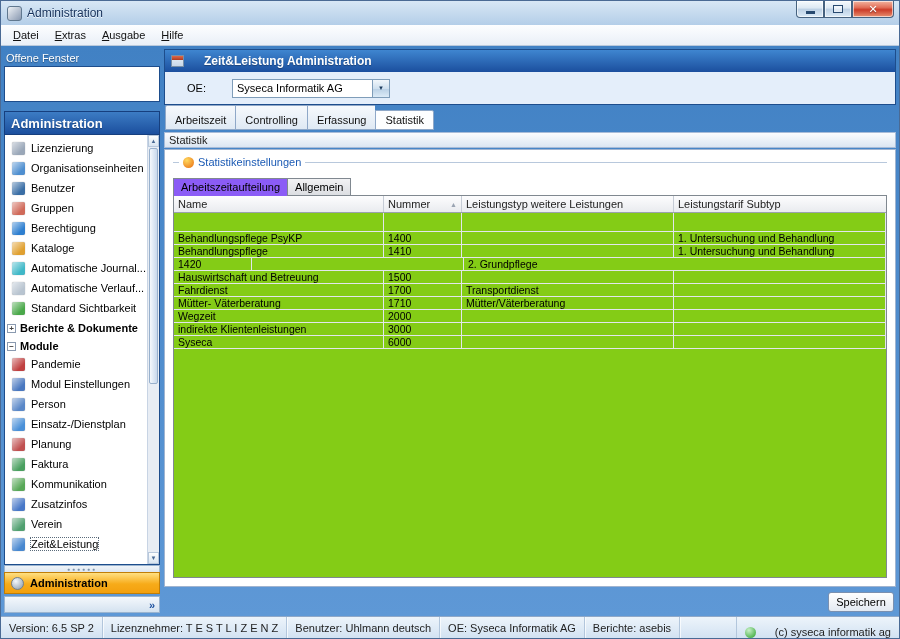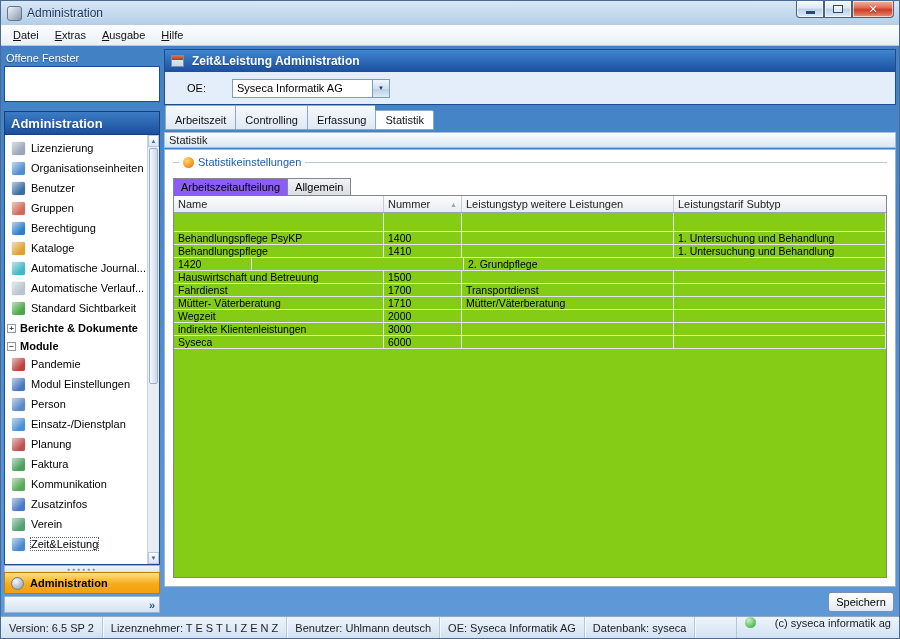--- a/index.html
+++ b/index.html
@@ -47,7 +47,7 @@
   
   .main{flex:1;display:flex;flex-direction:column;overflow:hidden}
   .main-top{border:1px solid #1d4d8c}
-  .main-header{height:22px;display:flex;align-items:center;gap:8px;padding-left:6px;color:#fff;font-weight:bold;font-size:12px;background:linear-gradient(#3f86d0,#1b4f9e);text-shadow:0 1px 1px rgba(0,0,0,.3)}
+  .main-header{height:22px;display:flex;align-items:center;gap:20px;padding-left:6px;color:#fff;font-weight:bold;font-size:12px;background:linear-gradient(#3f86d0,#1b4f9e);text-shadow:0 1px 1px rgba(0,0,0,.3)}
   .form-icon{width:13px;height:12px;background:linear-gradient(#e8f0f8,#c8d8e8);border:1px solid #7890a8;position:relative}
   .form-icon::before{content:"";position:absolute;left:0;right:0;top:0;height:4px;background:linear-gradient(#e06a4a,#b03a20)}
   .oe-row{height:32px;background:#e4eefa;display:flex;align-items:center;padding-left:22px;gap:26px}

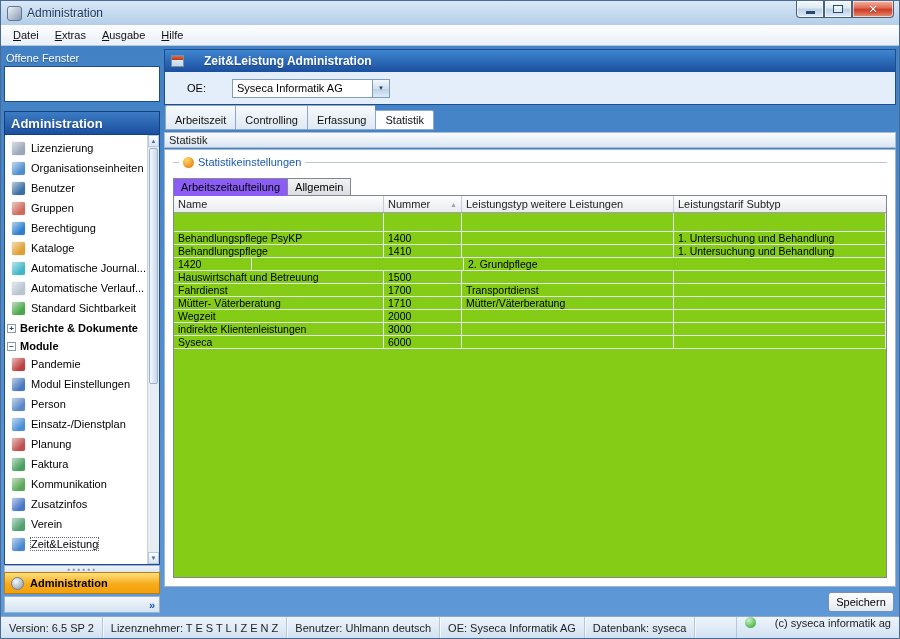--- a/index.html
+++ b/index.html
@@ -359,7 +359,7 @@
         <div class="sb-seg">Lizenznehmer: T E S T L I Z E N Z</div>
         <div class="sb-seg">Benutzer: Uhlmann deutsch</div>
         <div class="sb-seg">OE: Syseca Informatik AG</div>
-        <div class="sb-seg">Datenbank: syseca</div>
+        <div class="sb-seg">Berichte: asebis</div>
       </div>
     <div class="sb-right">
       <span class="sb-icon"></span>

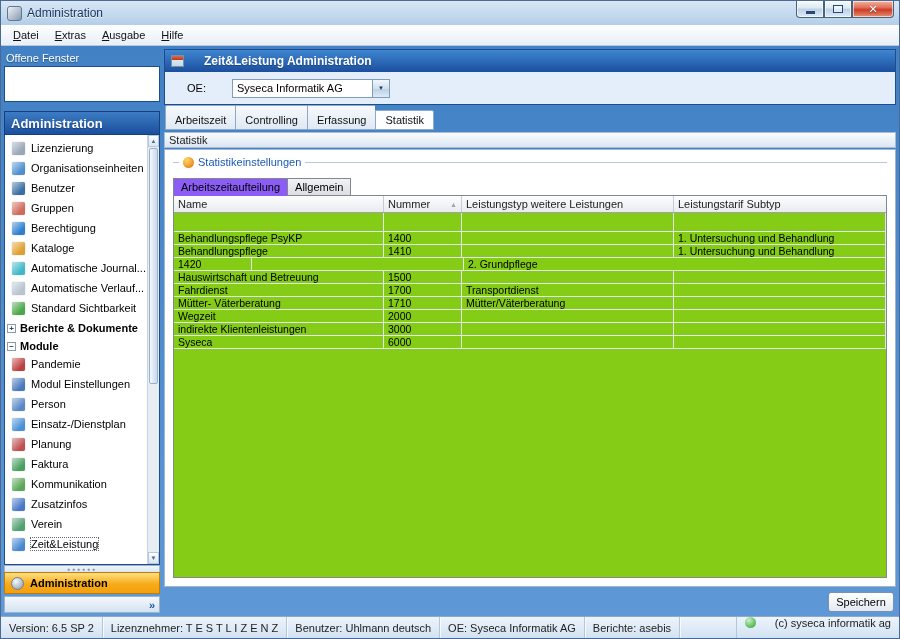--- a/index.html
+++ b/index.html
@@ -88,7 +88,7 @@
   .statusbar{height:22px;background:linear-gradient(#edf4fb,#d2e2f2);border-top:1px solid #8fa8c8;display:flex;align-items:stretch;color:#222}
   .sb-segs{display:flex}
   .sb-seg{display:flex;align-items:center;padding:0 8px;border-right:1px solid #b2c6dc;box-shadow:1px 0 0 rgba(255,255,255,.7);white-space:nowrap}
-  .sb-right{margin-left:auto;display:flex;align-items:flex-start;gap:19px;padding:0 8px;border-left:1px solid #b2c6dc}
+  .sb-right{margin-left:auto;display:flex;align-items:flex-end;gap:19px;padding:0 8px;border-left:1px solid #b2c6dc}
   .sb-icon{width:11px;height:11px;border-radius:50%;background:radial-gradient(circle at 35% 30%,#c8f0c8,#28a028)}
 </style>
 </head>

